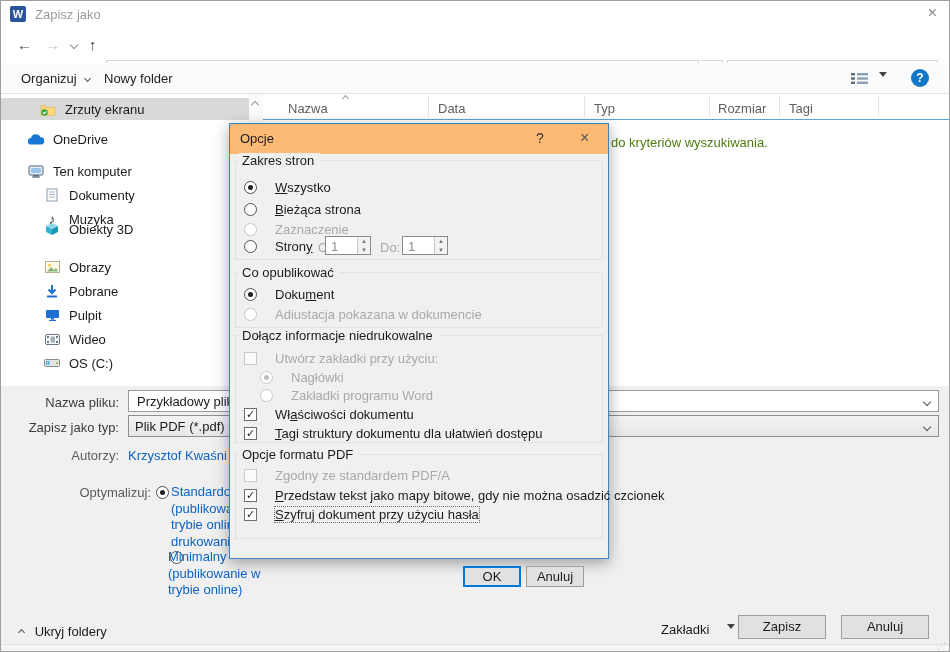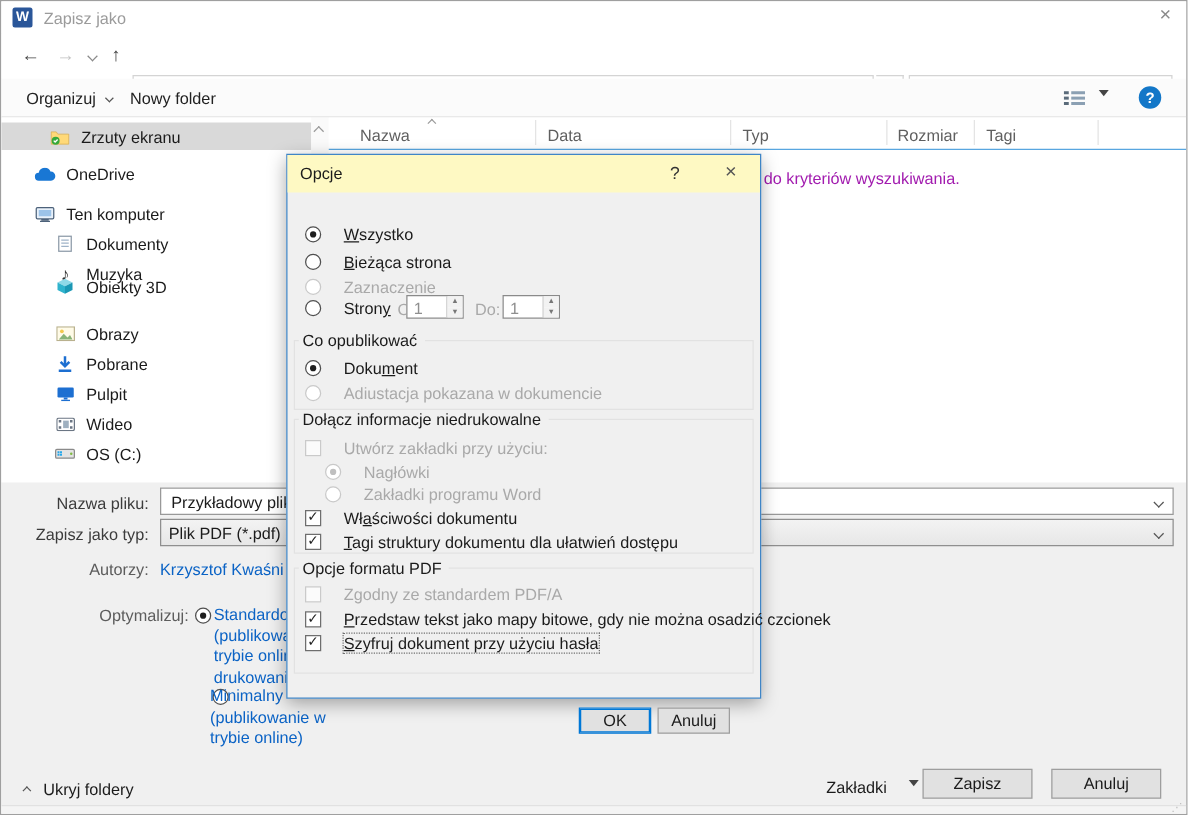--- a/index.html
+++ b/index.html
@@ -77,7 +77,7 @@
 
   
   #dlg{position:absolute;left:228px;top:122px;width:380px;height:436px;background:#f0f0f0;border:1px solid #3f85c6;box-shadow:0 4px 14px rgba(0,0,0,.35);z-index:10;}
-  #dlg-title{position:absolute;left:0;top:0;right:0;height:30px;background:#fef9c3;}
+  #dlg-title{position:absolute;left:0;top:0;right:0;height:30px;background:#fdba74;}
   #dlg-title .t{position:absolute;left:10px;top:7px;color:#1b1b1b;}
   #dlg-help{position:absolute;left:306px;top:6px;color:#333;font-size:14px;}
   #dlg-close{position:absolute;left:350px;top:5px;color:#555;font-size:16px;}

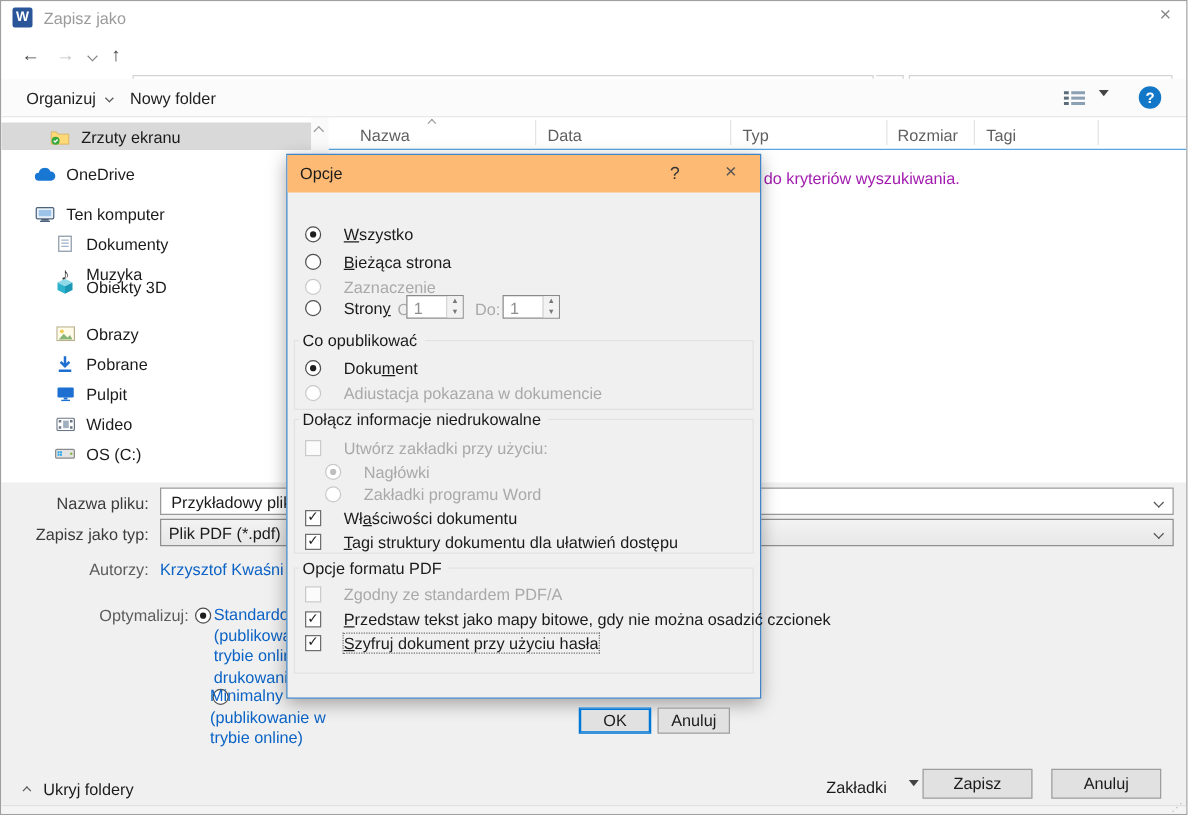--- a/index.html
+++ b/index.html
@@ -52,7 +52,7 @@
   .colsep{position:absolute;top:2px;width:1px;height:20px;background:#e4e4e4;}
   #headline{position:absolute;left:0;right:0;top:25px;height:1px;background:#58a6e0;}
   #sortcaret{position:absolute;left:80px;top:2px;width:5px;height:5px;border-color:#9a9a9a;border-width:1.2px;}
-  #emptymsg{position:absolute;left:348px;top:41px;color:#a21caf;text-align:center;}
+  #emptymsg{position:absolute;left:348px;top:41px;color:#4d7c0f;text-align:center;}
 
   
   #formarea{position:absolute;left:0;top:385px;right:0;height:267px;background:#f0f0f0;}

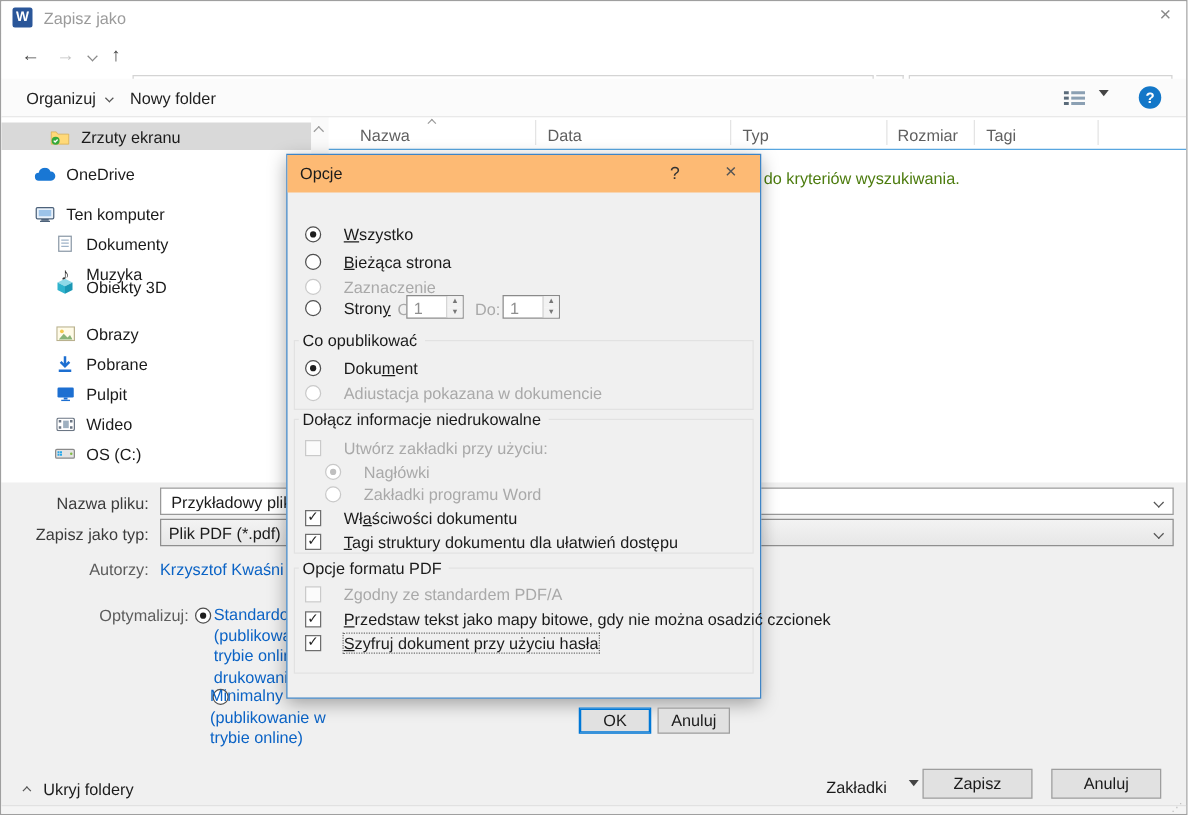--- a/index.html
+++ b/index.html
@@ -346,6 +346,9 @@
       <span id="dlg-close">×</span>
     </div>
 
+    <div class="grp" style="top:36px;height:100px">
+      <span class="grp-l">Zakres stron</span>
+    </div>
     <div class="drow" style="left:14px;top:55px">
       <span class="radio checked"></span>
       <span class="ol"><span></span><span class="u">W</span><span>szystko</span></span>

